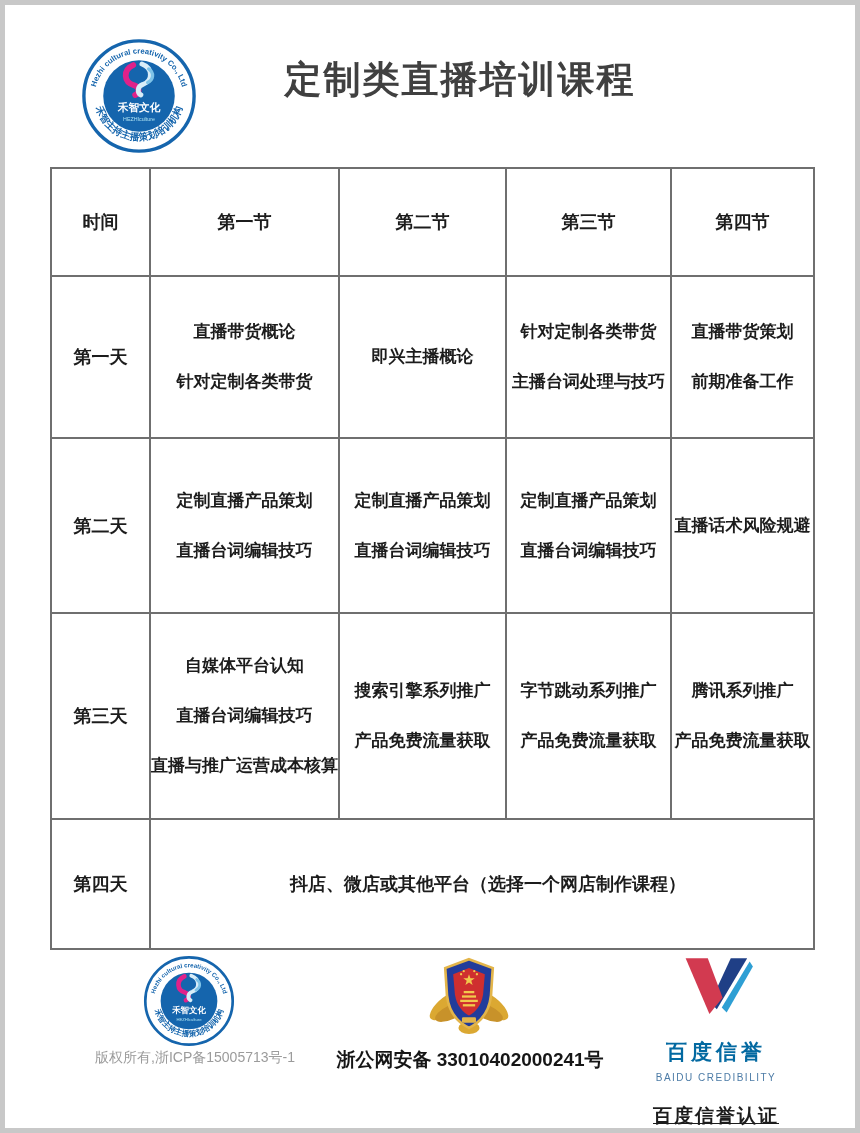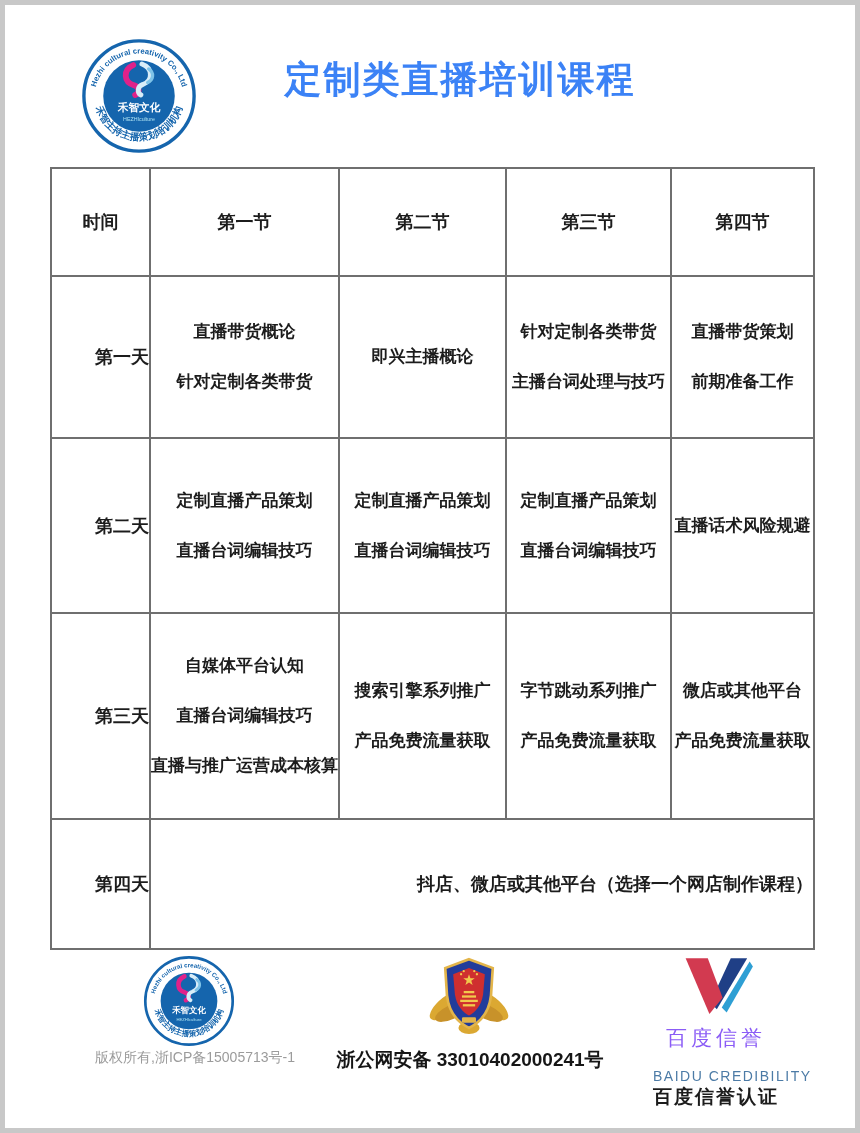--- a/index.html
+++ b/index.html
@@ -28,7 +28,7 @@
     text-align: center;
     font-size: 37px;
     font-weight: bold;
-    color: #3b82f6;
+    color: #404040;
     letter-spacing: 2px;
   }
   .page-subtitle {

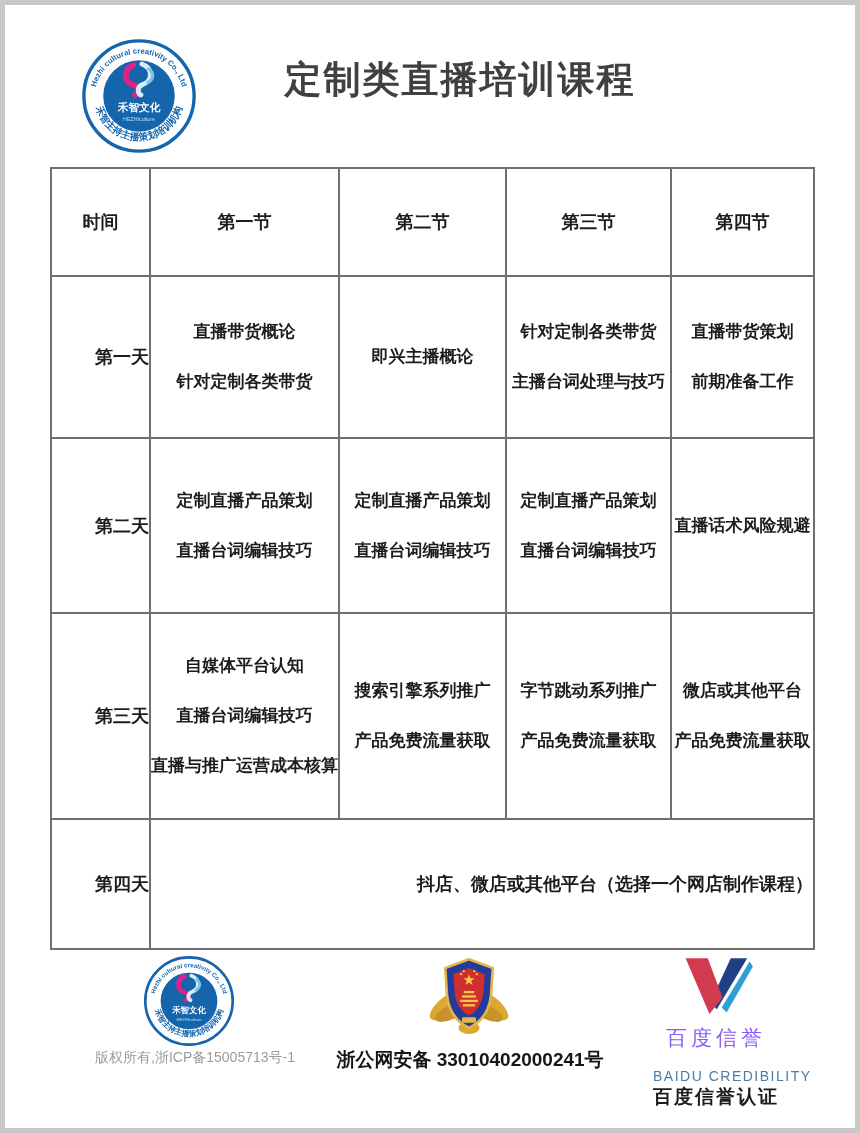--- a/index.html
+++ b/index.html
@@ -61,7 +61,7 @@
     padding: 0;
   }
   table.course td.head { font-size: 18px; }
-  table.course td.day  { font-size: 18px; text-align: right; }
+  table.course td.day  { font-size: 18px; }
   .line { line-height: 50px; white-space: nowrap; }
   td.span-cell { text-align: left; }
   td.span-cell .line { padding-left: 12px; font-size: 18px; text-align: right; }

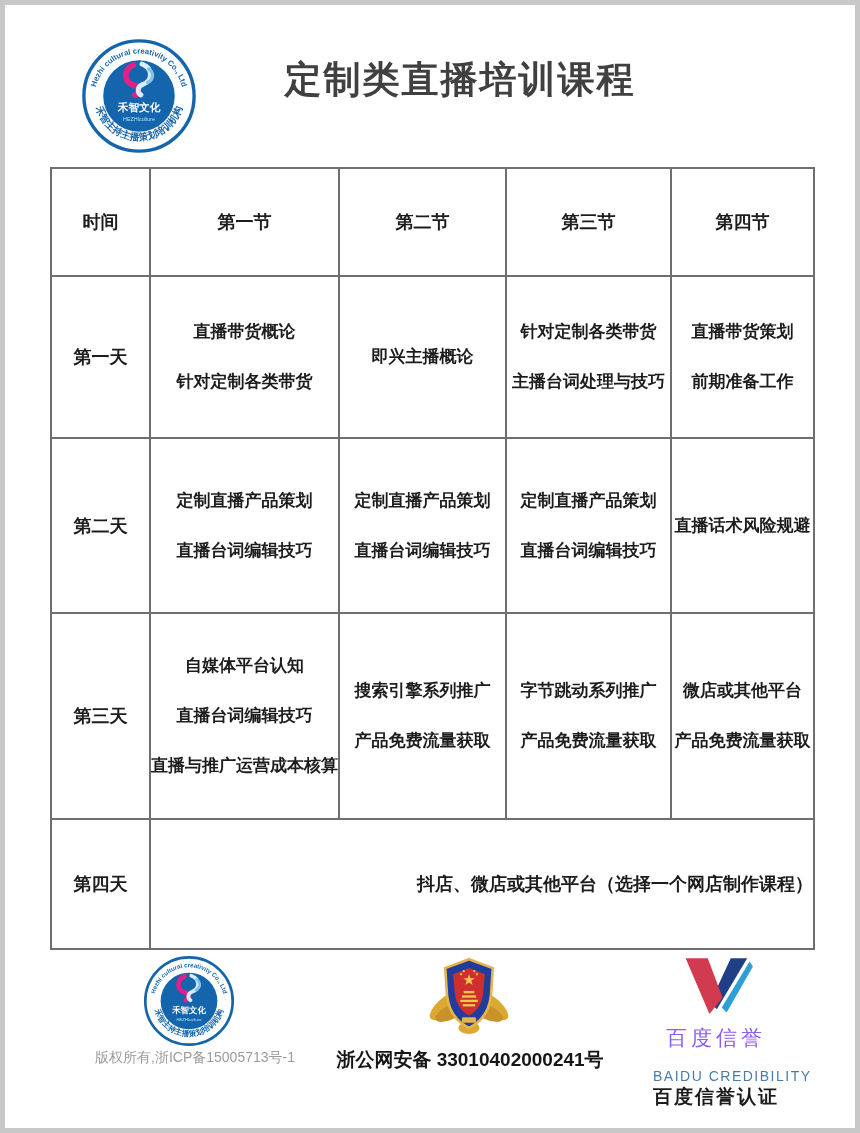--- a/index.html
+++ b/index.html
@@ -234,7 +234,7 @@
           <div class="line">产品免费流量获取</div>
         </td>
         <td>
-          <div class="line">微店或其他平台</div>
+          <div class="line">腾讯系列推广</div>
           <div class="line">产品免费流量获取</div>
         </td>
       </tr>

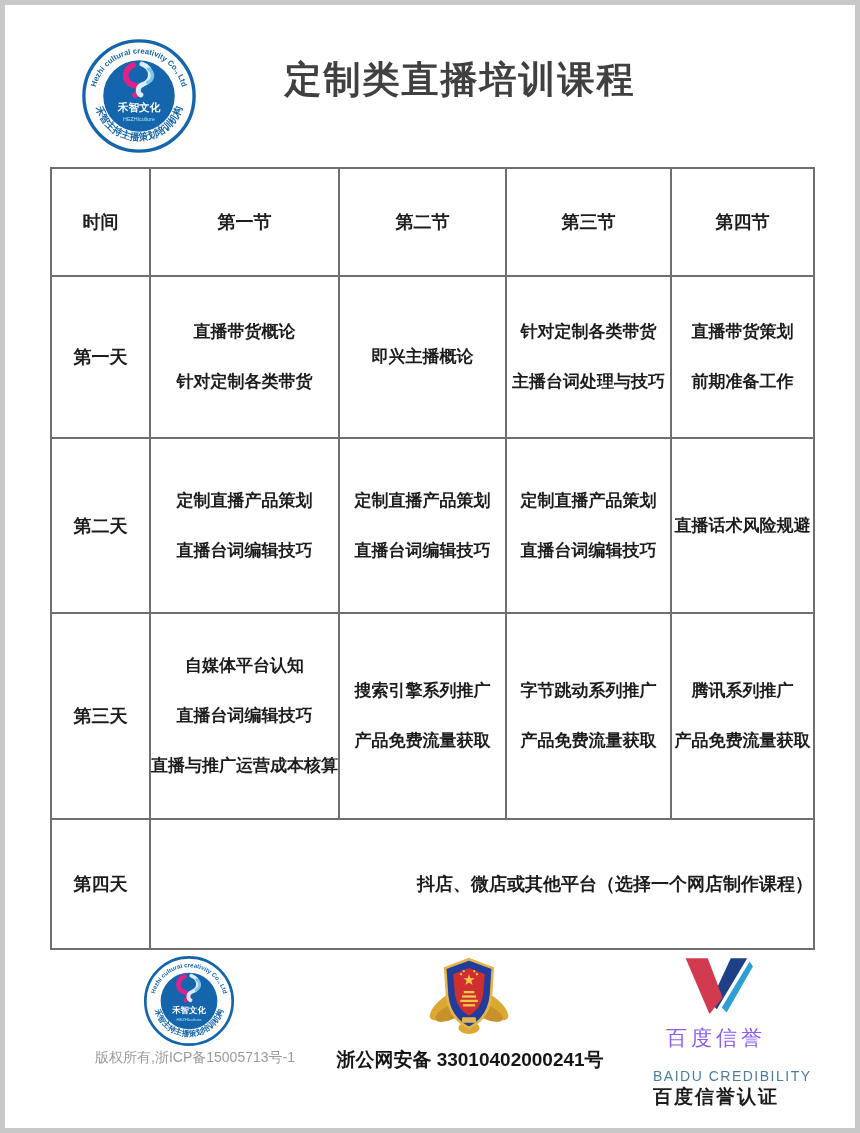--- a/index.html
+++ b/index.html
@@ -64,7 +64,7 @@
   table.course td.day  { font-size: 18px; }
   .line { line-height: 50px; white-space: nowrap; }
   td.span-cell { text-align: left; }
-  td.span-cell .line { padding-left: 12px; font-size: 18px; text-align: right; }
+  td.span-cell .line { padding-left: 12px; font-size: 18px; }
 
   
   .logo-footer {

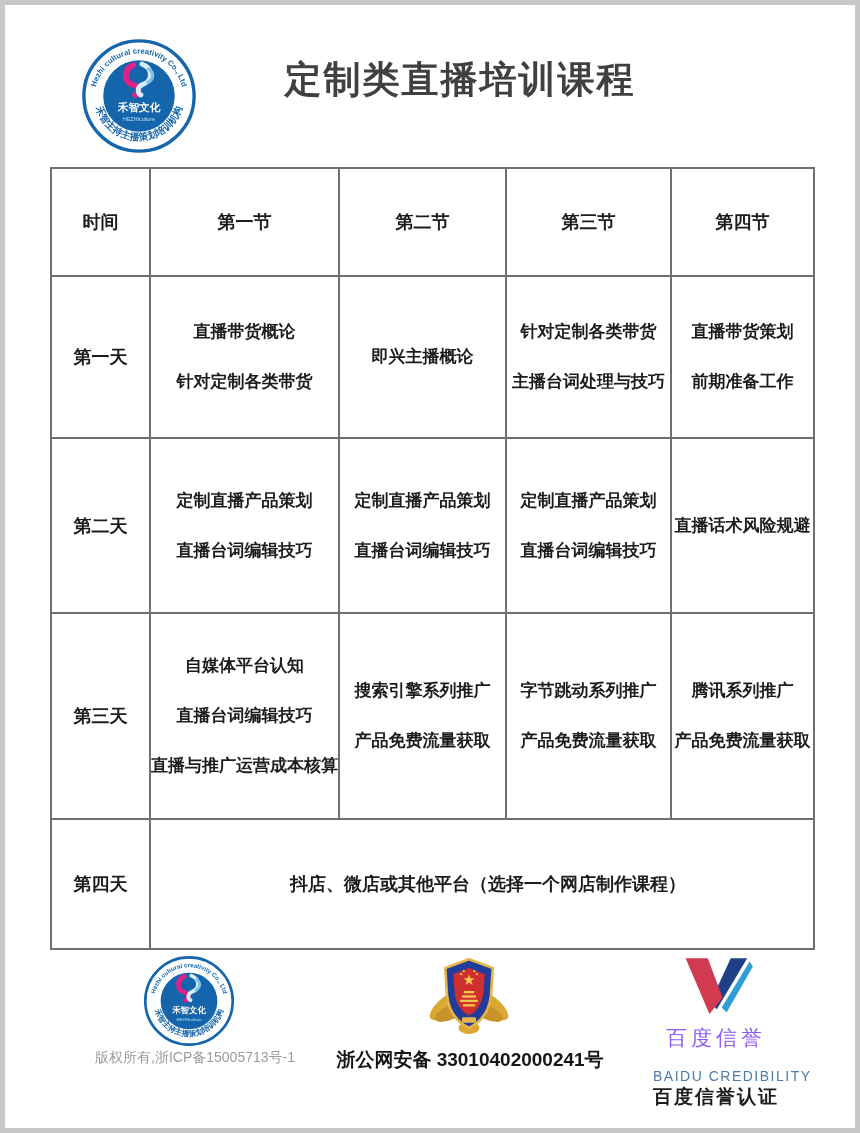--- a/index.html
+++ b/index.html
@@ -99,10 +99,11 @@
   }
   .baidu-cn {
     font-size: 21px;
-    color: #8b5cf6;
+    color: #0369a1;
     letter-spacing: 4px;
-    margin-top: 1px;
+    margin-top: 15px;
     white-space: nowrap;
+    font-weight: bold;
   }
   .baidu-en {
     font-size: 14px;

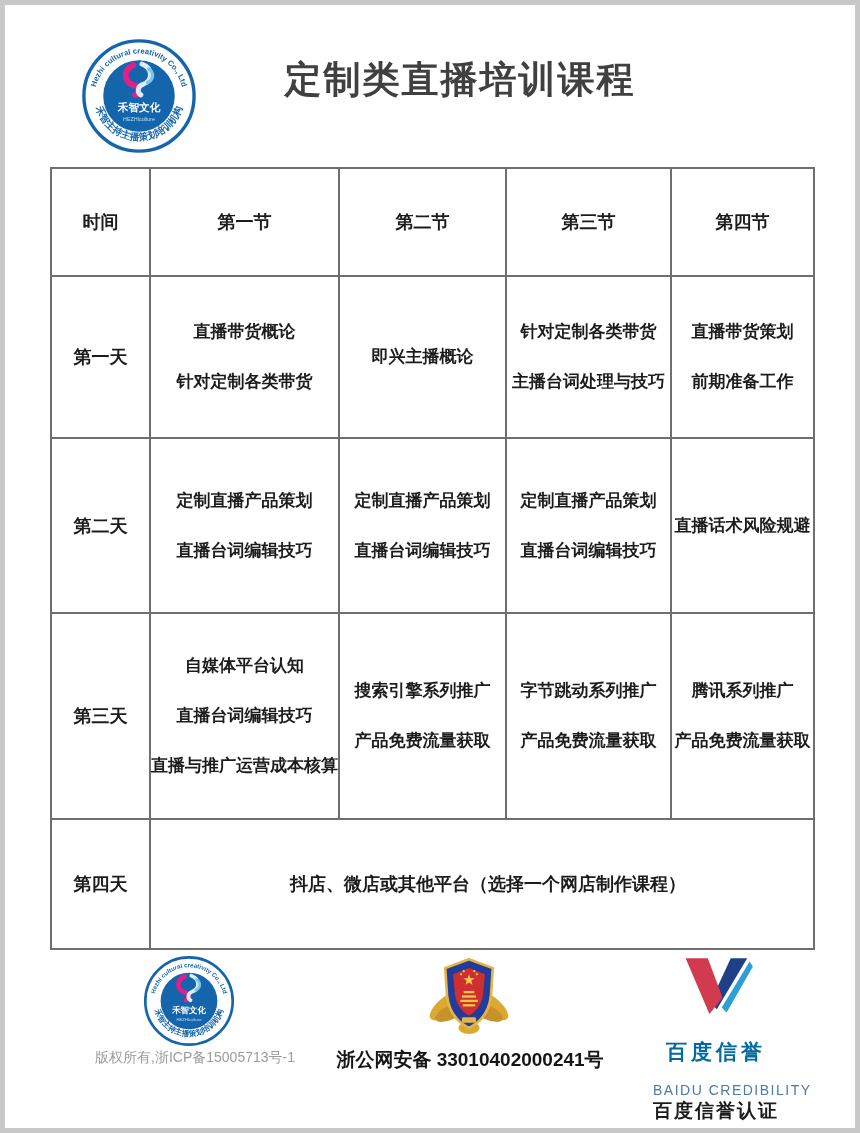--- a/index.html
+++ b/index.html
@@ -106,10 +106,10 @@
     font-weight: bold;
   }
   .baidu-en {
-    font-size: 14px;
+    font-size: 10px;
     color: #4c7ba6;
     letter-spacing: 1.5px;
-    margin-top: 16px;
+    margin-top: 6px;
     white-space: nowrap;
   }
   .baidu-cert {

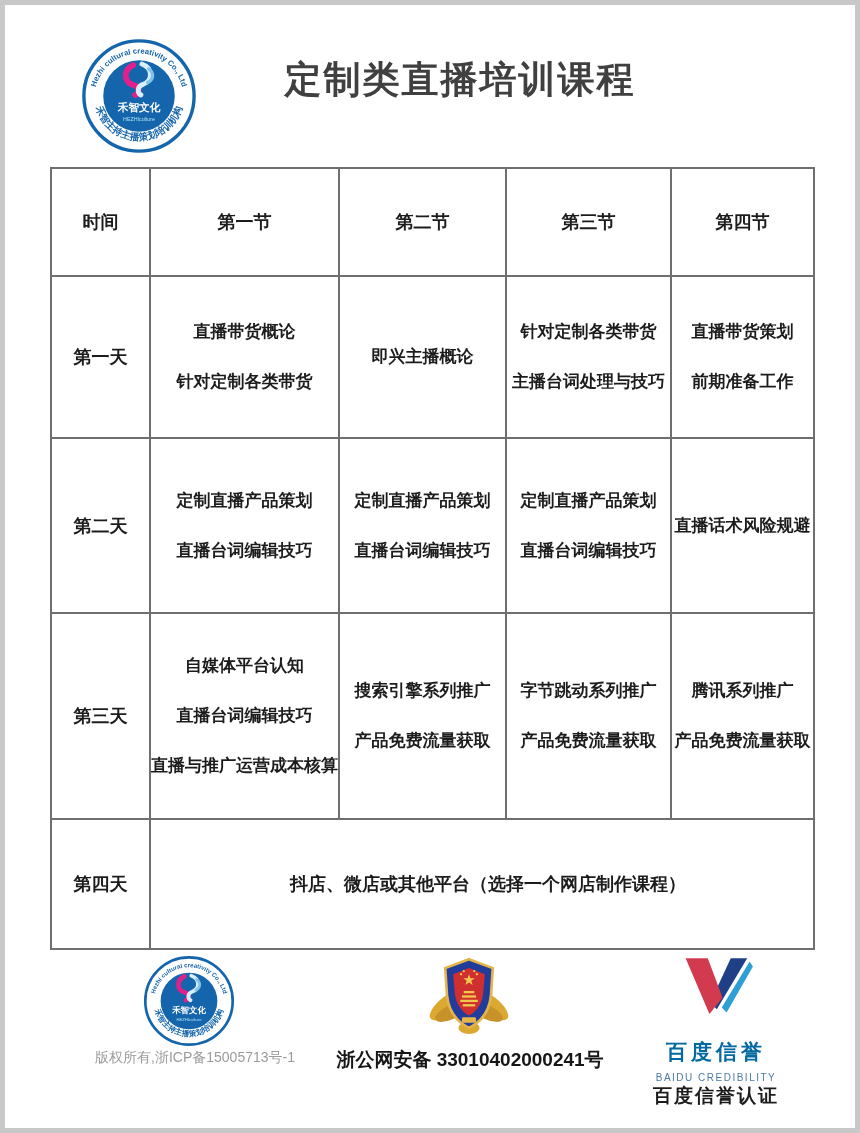--- a/index.html
+++ b/index.html
@@ -117,8 +117,9 @@
     font-weight: bold;
     color: #1c1c1c;
     letter-spacing: 2px;
-    margin-top: 0;
+    margin-top: 20px;
     white-space: nowrap;
+    text-decoration: underline;
   }
 </style>
 </head>

